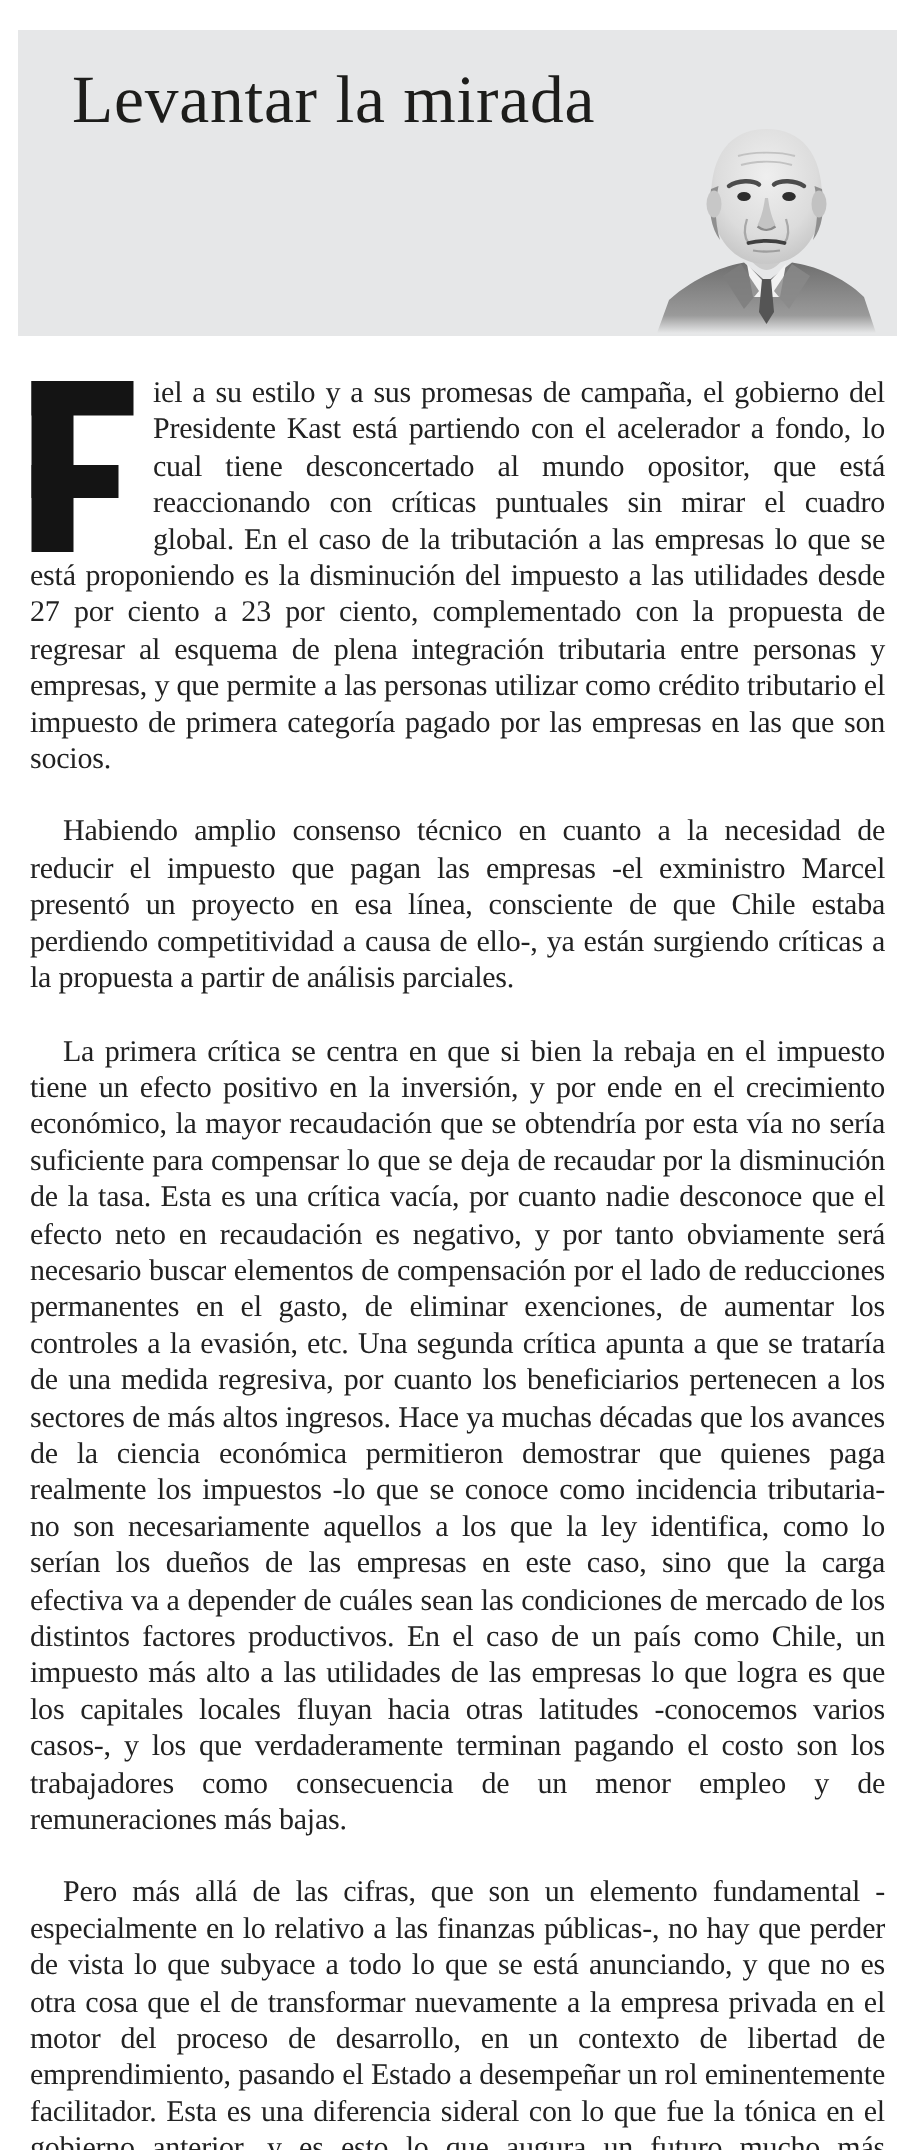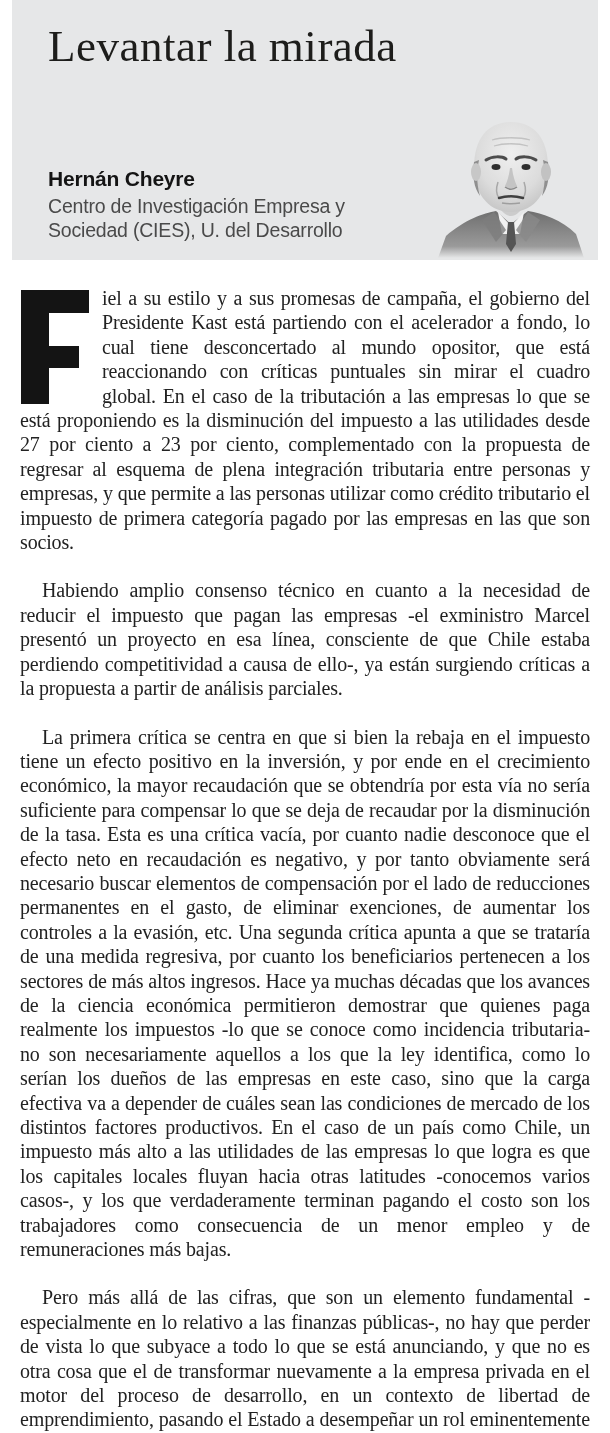--- a/index.html
+++ b/index.html
@@ -14,8 +14,8 @@
   
   .header {
     position: relative;
-    margin: 0 12px 0 12px;
-    height: 260px;
+    margin: 20px 12px 0 12px;
+    height: 204px;
     background: #e6e7e8;
     overflow: hidden;
   }

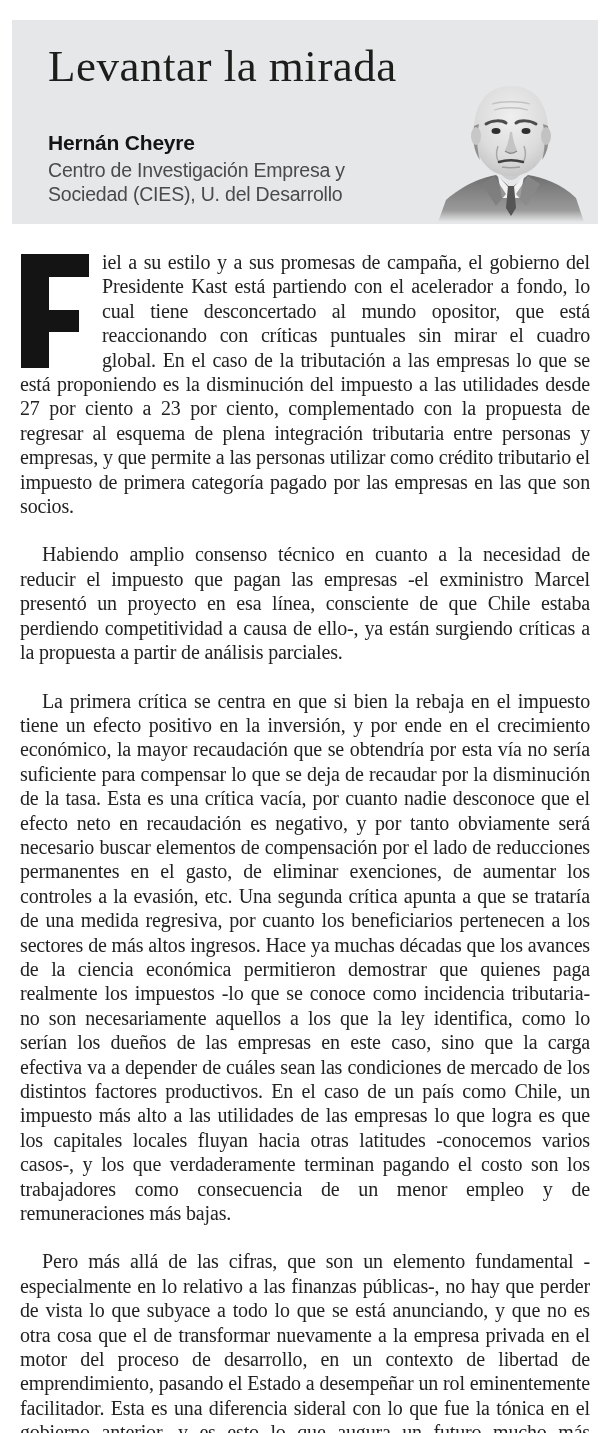--- a/index.html
+++ b/index.html
@@ -85,11 +85,6 @@
   <div class="header">
     <h1 class="title">Levantar la mirada</h1>
 
-    <div class="author-block">
-      <div class="author-name">Hernán Cheyre</div>
-      <div class="affiliation">Centro de Investigación Empresa y</div>
-      <div class="affiliation">Sociedad (CIES), U. del Desarrollo</div>
-    </div>
 
     <div class="portrait">
       <svg width="150" height="148" viewBox="0 0 150 148" xmlns="http://www.w3.org/2000/svg" aria-hidden="true">

